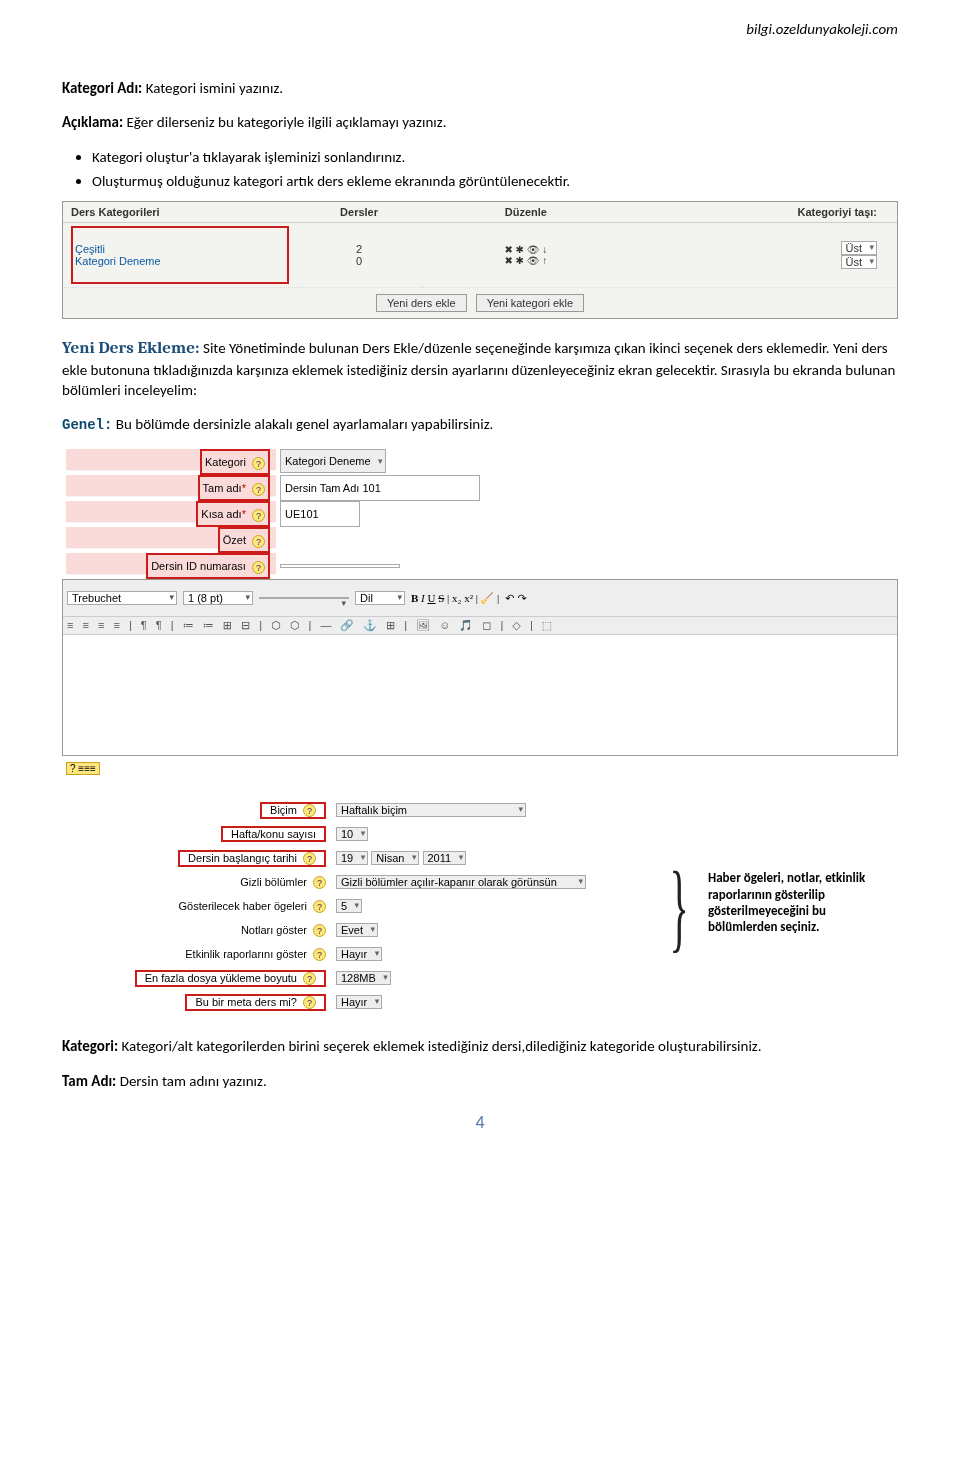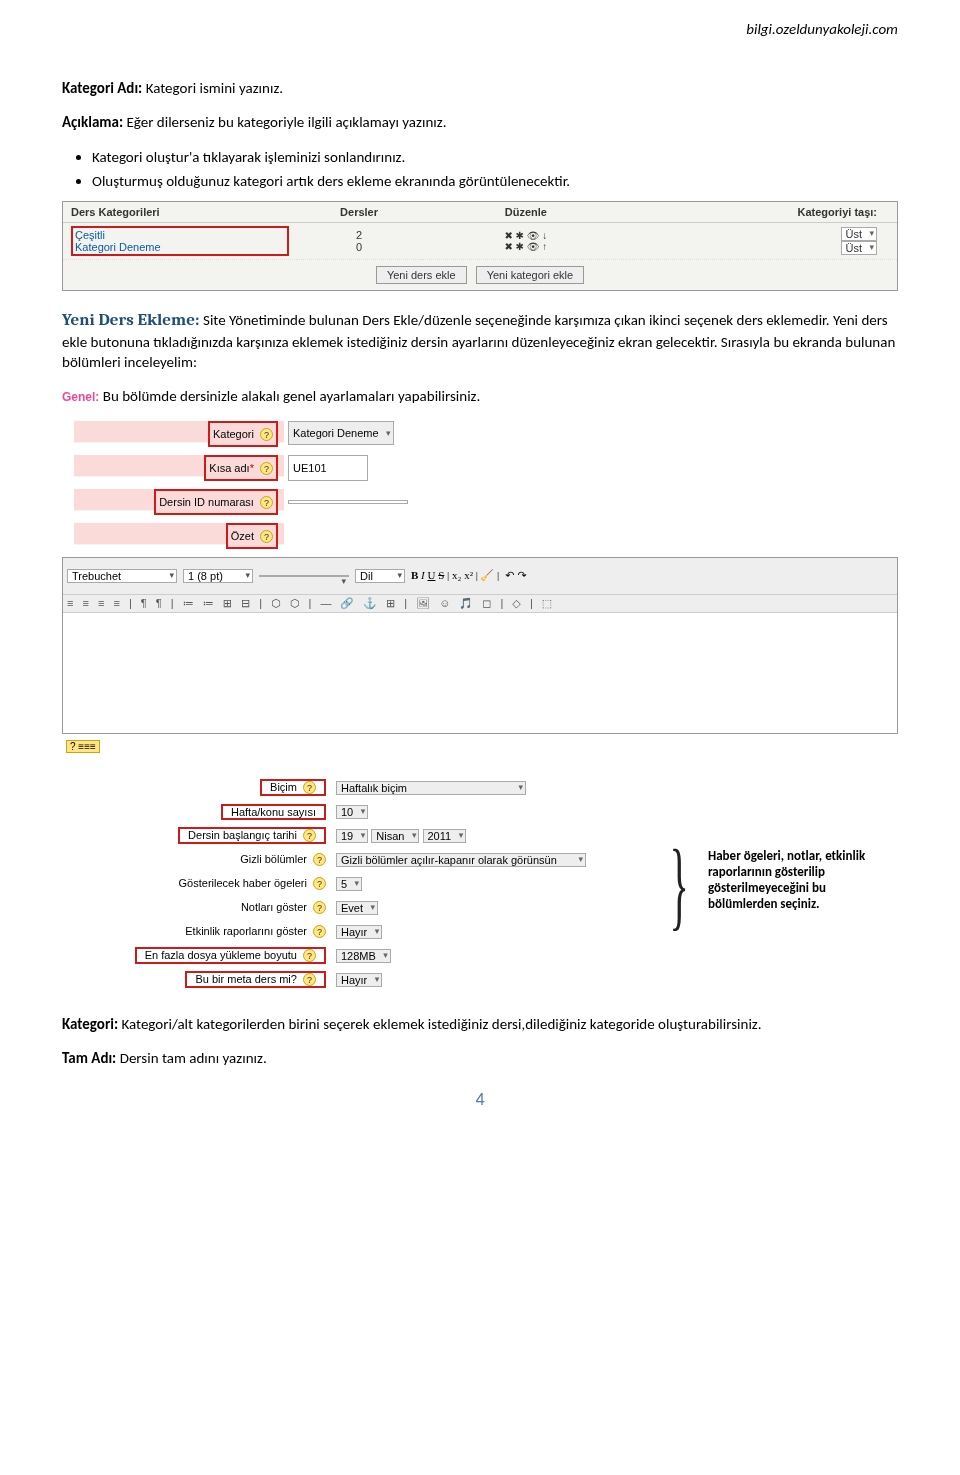--- a/index.html
+++ b/index.html
@@ -78,7 +78,7 @@
     </tr>
     <tr>
       <td>
-            <span class="red-box" style="display:block;padding:1px 2px;"><span class="cat-text">Çeşitli</span><br><span class="cat-text">Kategori Deneme</span></span>
+            <span class="red-box" style="display:block;padding:15px 2px;"><span class="cat-text">Çeşitli</span><br><span class="cat-text">Kategori Deneme</span></span>
           </td>
       <td style="text-align:center"><span>2</span><br><span>0</span></td>
       <td style="text-align:center" class="icons"><span>✖ ✱ 👁 ↓</span><br><span>✖ ✱ 👁 ↑</span></td>

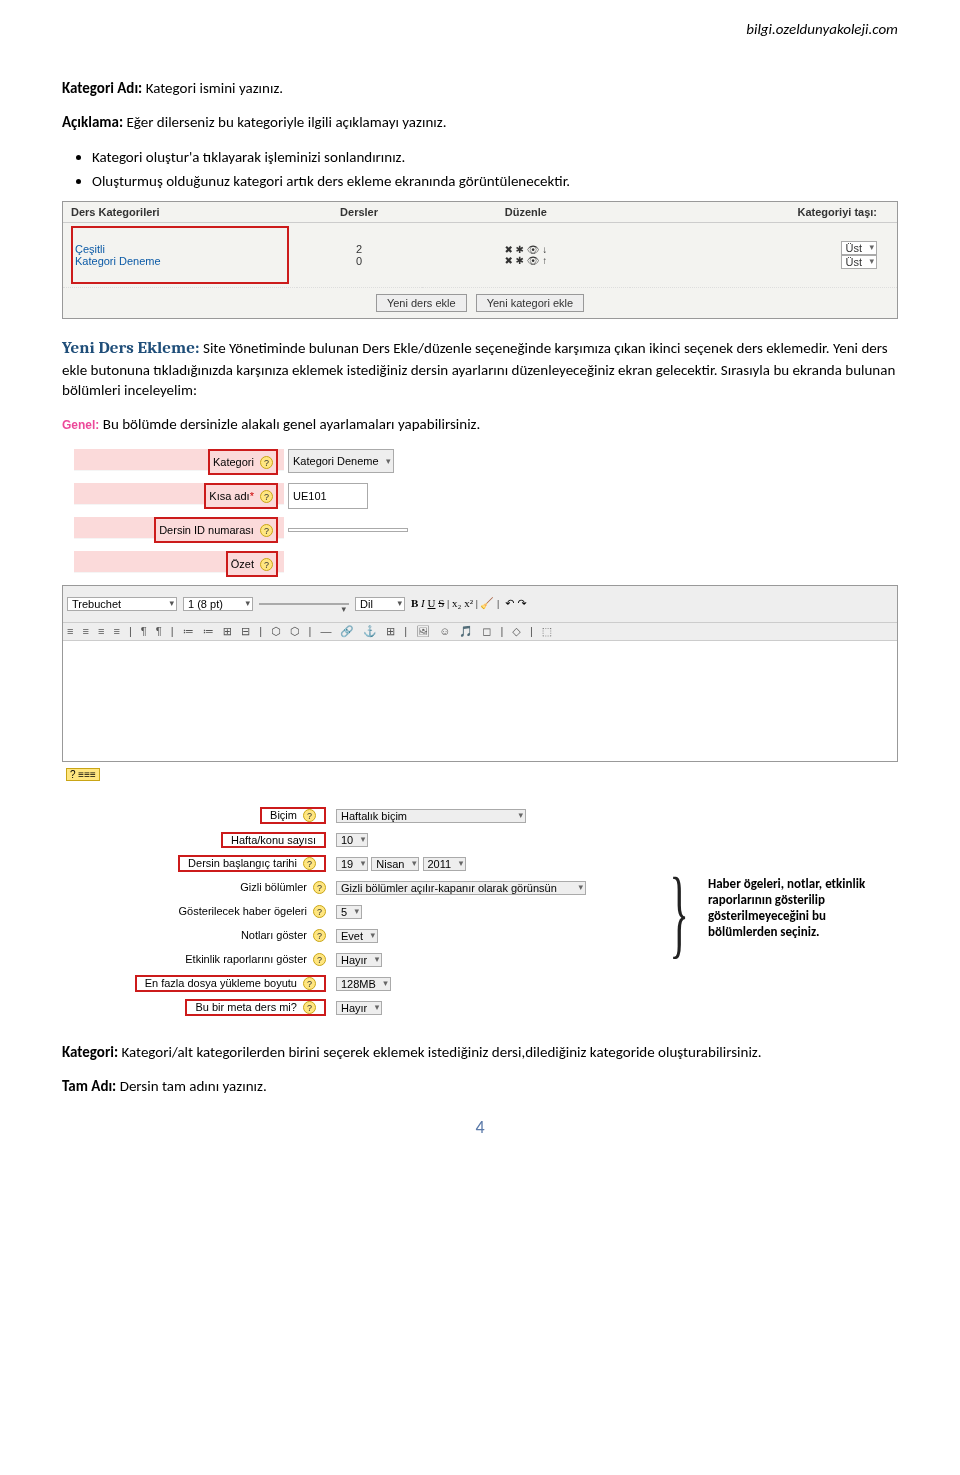--- a/index.html
+++ b/index.html
@@ -10,7 +10,7 @@
   .bullet-list { margin: 10px 0 10px 30px; }
   .bullet-list li { margin: 4px 0; list-style: disc; line-height:1.35; }
   .heading-inline { color: #1f4e79; font-family: Cambria, Georgia, serif; font-weight: bold; font-size: 17px; }
-  .genel-label { color: #ec4899; font-family: Liberation Sans, sans-serif; font-weight: bold; font-size: 12px; }
+  .genel-label { color: #0c4a6e; font-family: Liberation Mono, monospace; font-weight: bold; font-size: 14px; }
   .screenshot1 { border: 1px solid #999; margin: 6px 0 18px 0; background: #f3f3f0; font-family: Verdana, Arial, sans-serif; font-size: 11px; color: #333; }
   .screenshot1 table { width: 100%; border-collapse: collapse; }
   .screenshot1 th { font-weight: bold; padding: 4px 8px; text-align: left; border-bottom: 1px solid #ccc; }

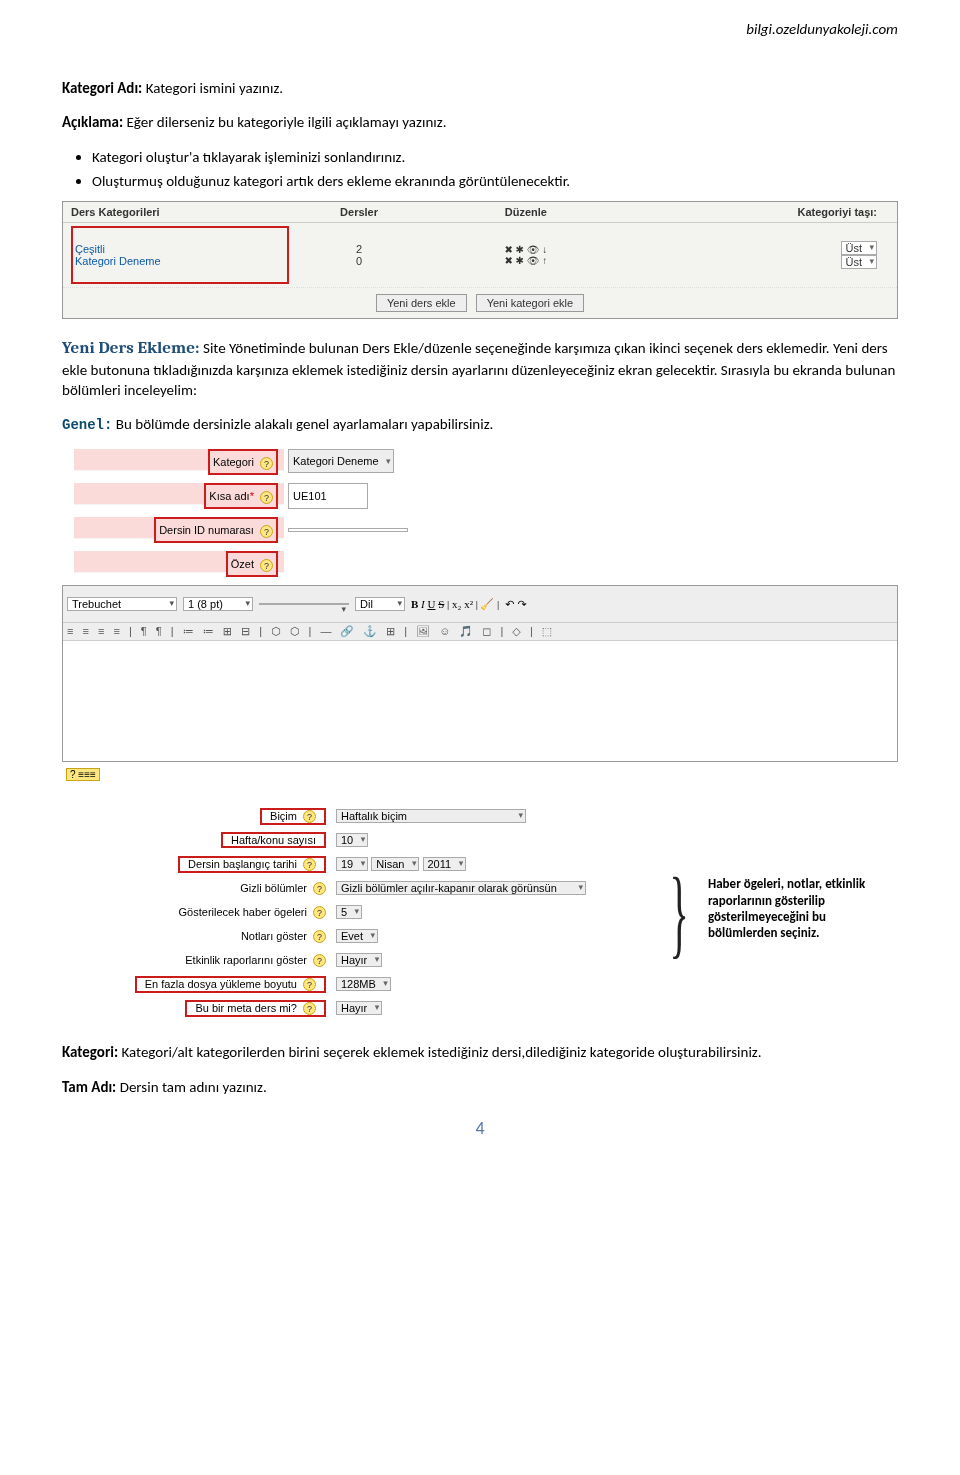--- a/index.html
+++ b/index.html
@@ -24,7 +24,7 @@
   .ust-sel::after { content:"▾"; position:absolute; right:2px; font-size:9px; color:#666; }
 
   .screenshot2 { margin: 8px 0 20px 0; font-family: Verdana, Arial, sans-serif; font-size: 11px; }
-  .form-row { display: flex; align-items: flex-start; margin: 12px; height: 22px; }
+  .form-row { display: flex; align-items: flex-start; margin: 4px; height: 22px; }
   .form-row .lbl { flex: 0 0 210px; text-align: right; padding-right: 6px; background: #fbdada; height:22px; line-height:22px; border-bottom:1px solid #f5f5f5;}
   .form-row .lbl .boxed { border: 2px solid #cc1b1b; padding: 0 3px; display:inline-block; background:#fbdada; }
   .form-row .val { flex: 1; padding-left: 4px; height:22px; line-height:22px;}

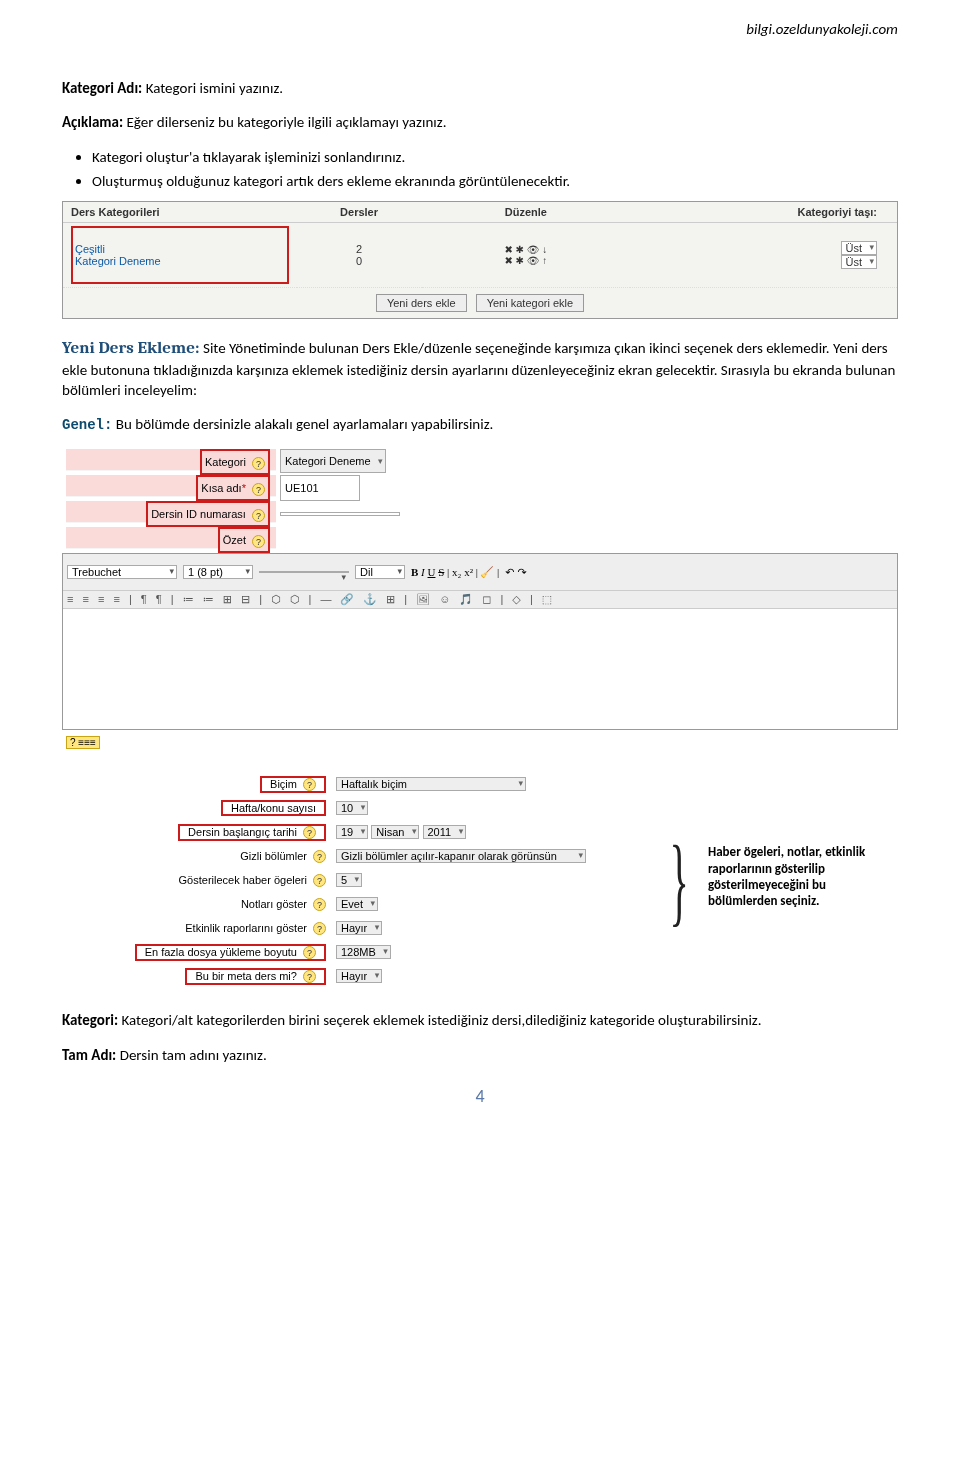--- a/index.html
+++ b/index.html
@@ -101,6 +101,10 @@
     <div class="val"><span class="sel">Kategori Deneme</span></div>
   </div>
   <div class="form-row">
+    <div class="lbl"><span class="boxed"><span>Tam adı</span><span class="req">*</span> <span class="help-q">?</span></span></div>
+    <div class="val"><span class="txt-in">Dersin Tam Adı 101</span></div>
+  </div>
+  <div class="form-row">
     <div class="lbl"><span class="boxed"><span>Kısa adı</span><span class="req">*</span> <span class="help-q">?</span></span></div>
     <div class="val"><span class="txt-in" style="width:80px">UE101</span></div>
   </div>

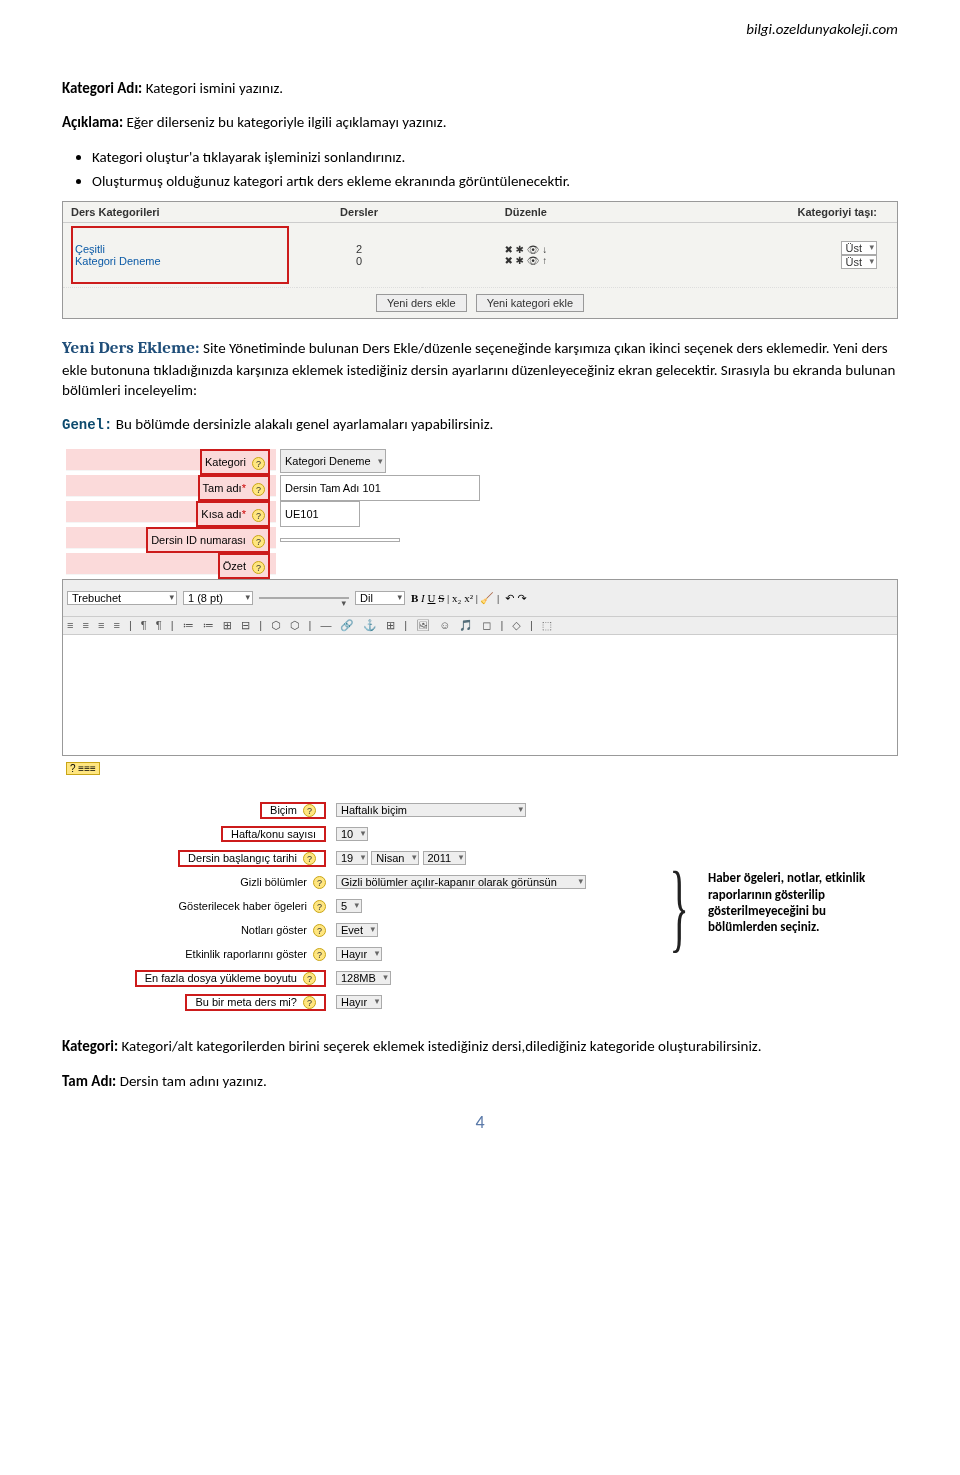--- a/index.html
+++ b/index.html
@@ -109,12 +109,12 @@
     <div class="val"><span class="txt-in" style="width:80px">UE101</span></div>
   </div>
   <div class="form-row">
+    <div class="lbl"><span class="boxed"><span>Özet</span> <span class="help-q">?</span></span></div>
+    <div class="val"></div>
+  </div>
+  <div class="form-row">
     <div class="lbl"><span class="boxed"><span>Dersin ID numarası</span> <span class="help-q">?</span></span></div>
     <div class="val"><span class="txt-in" style="width:120px"></span></div>
-  </div>
-  <div class="form-row">
-    <div class="lbl"><span class="boxed"><span>Özet</span> <span class="help-q">?</span></span></div>
-    <div class="val"></div>
   </div>
   <div class="editor">
     <div class="ed-toolbar">

